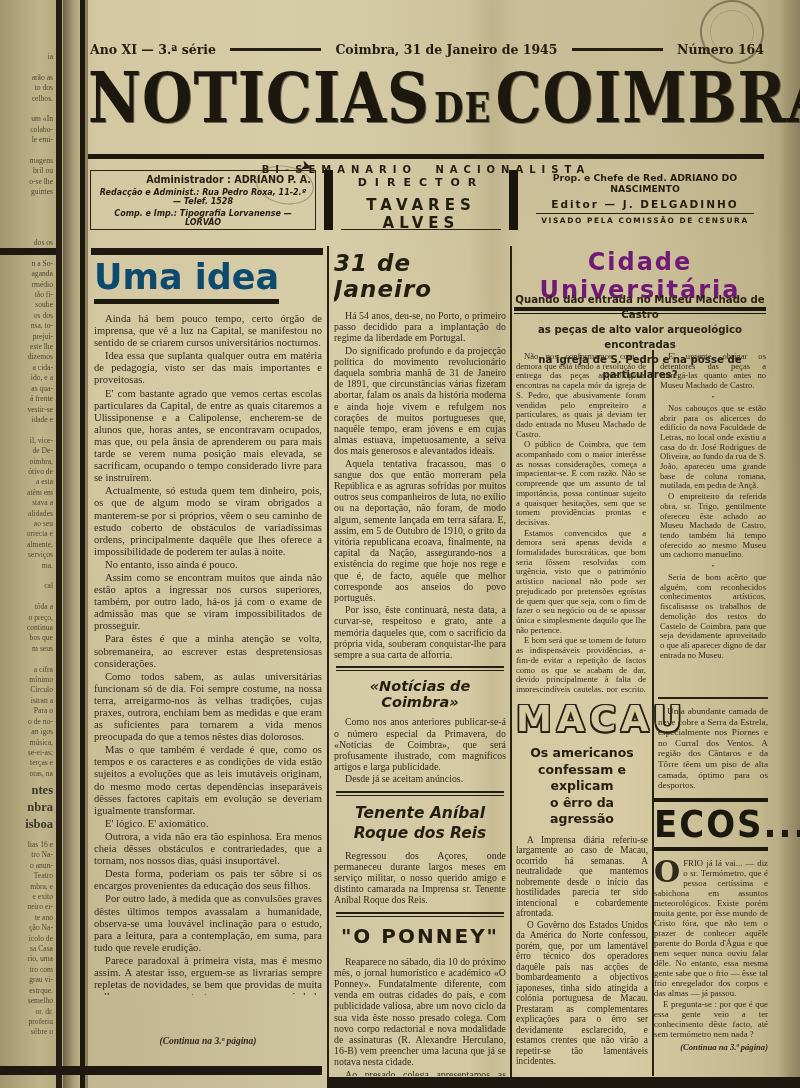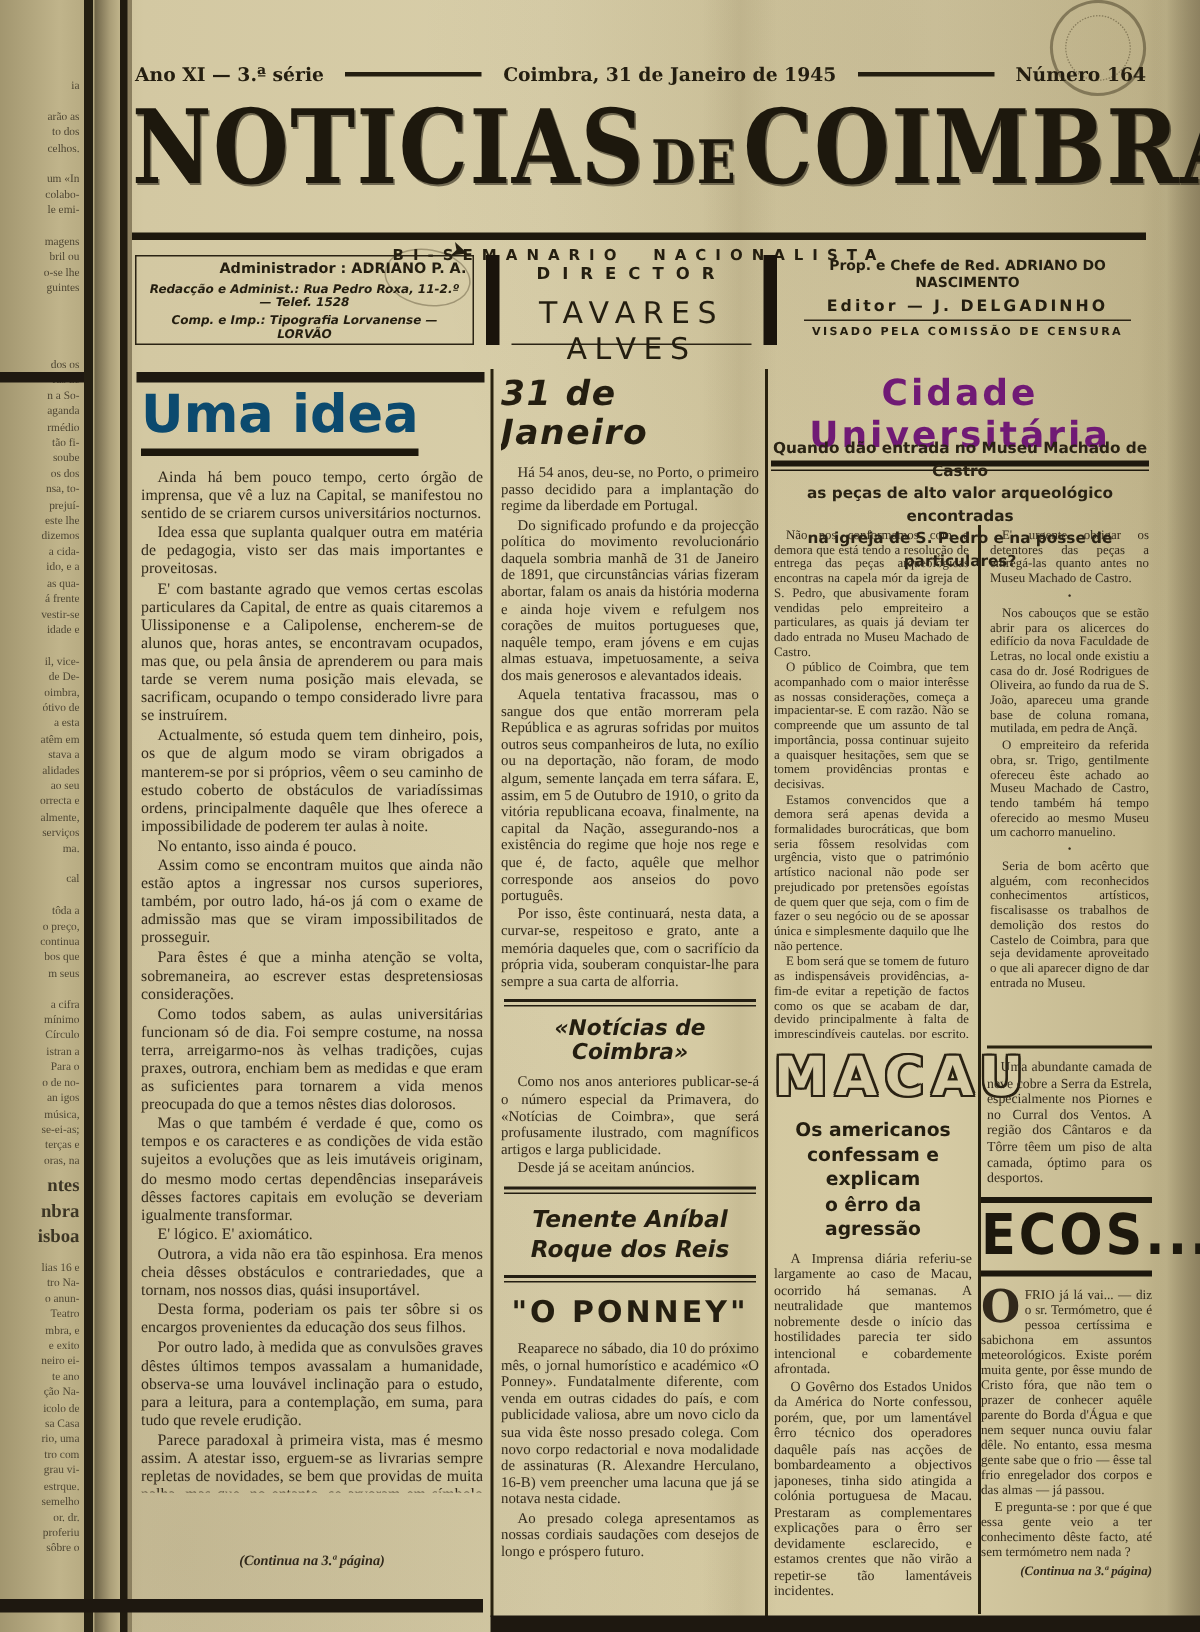--- a/index.html
+++ b/index.html
@@ -59,7 +59,7 @@
   .vbar{width:9px;background:#1a140c;margin:0 8px;}
   .director-cell{flex:1;text-align:center;border-bottom:1.6px solid #2a2314;padding-top:6px;}
   .director-label{font-size:11px;letter-spacing:8px;font-weight:bold;}
-  .director-name{font-size:20px;letter-spacing:5px;font-weight:normal;margin-top:7px;text-align:center;}
+  .director-name{font-size:15px;letter-spacing:5px;font-weight:bold;margin-top:7px;text-align:center;}
   .prop-cell{width:238px;text-align:center;padding-top:2px;}
   .prop-l1{font-size:9.3px;font-weight:bold;}
   .prop-l2{font-size:10.5px;font-weight:bold;letter-spacing:2px;margin-top:4px;}

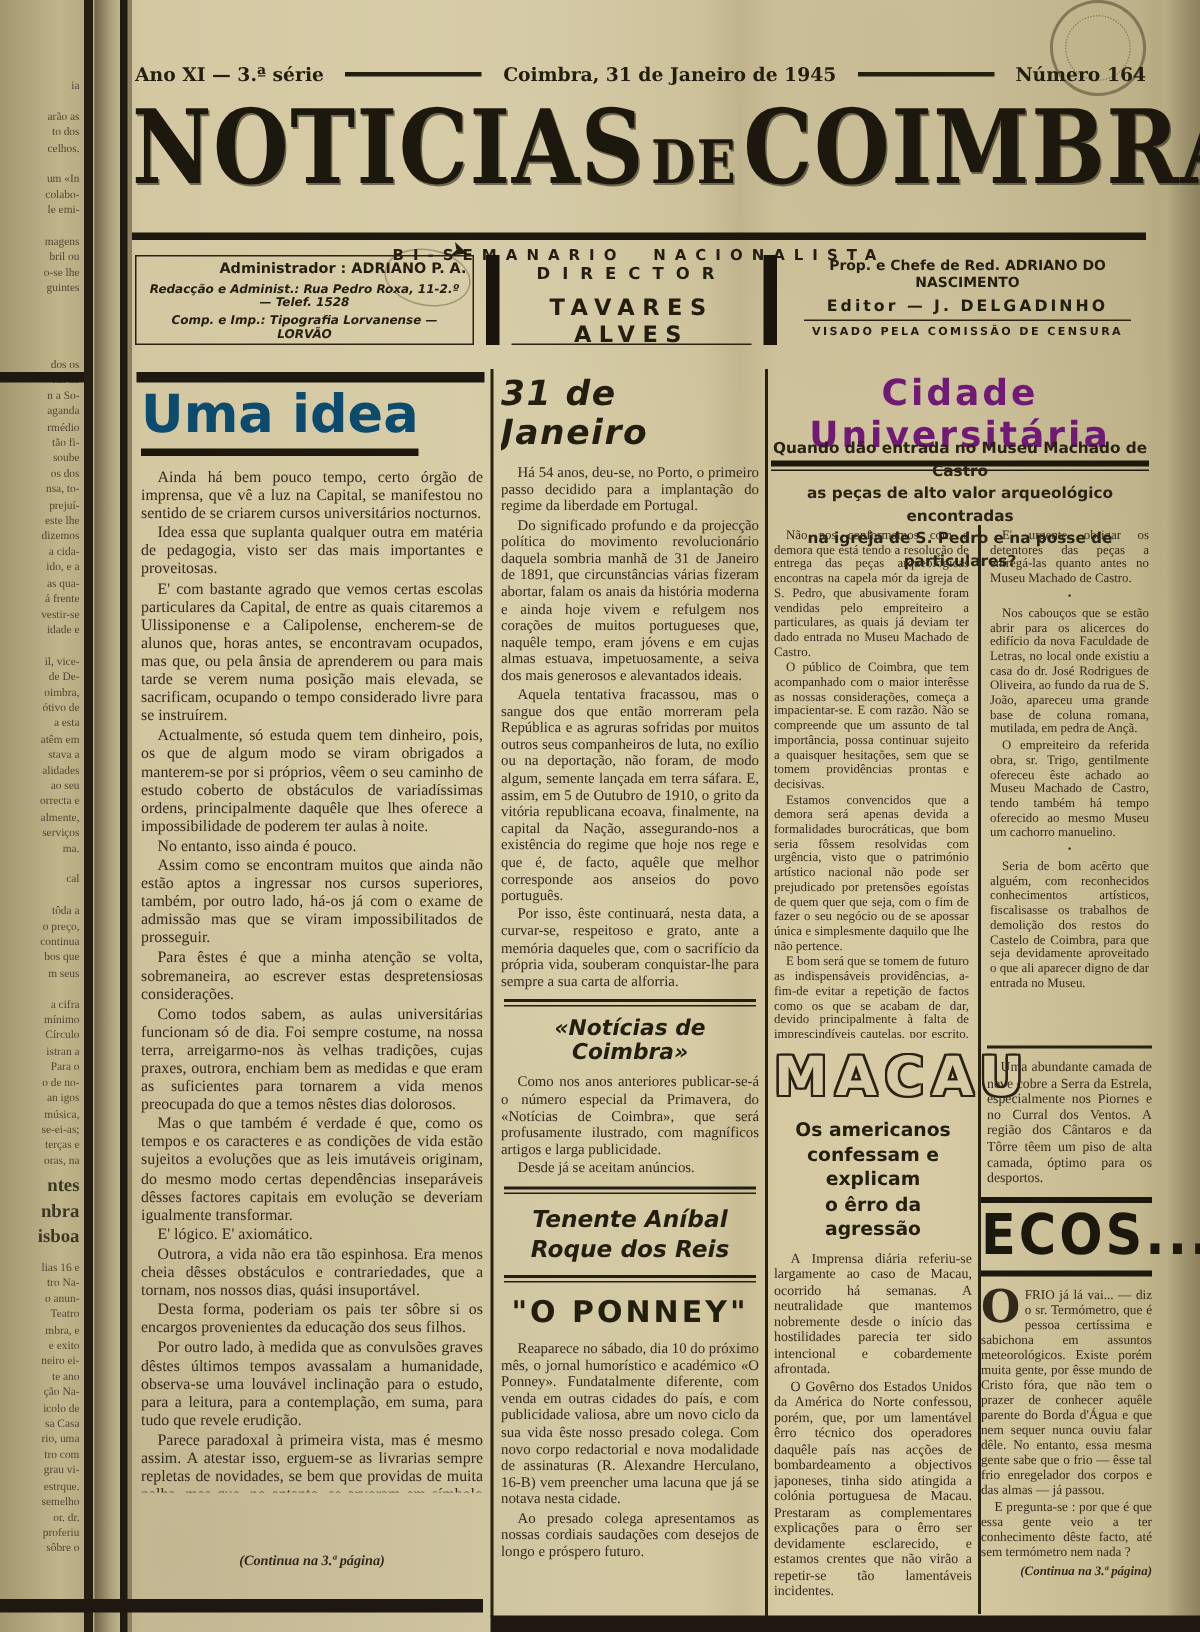--- a/index.html
+++ b/index.html
@@ -318,6 +318,7 @@
   <p class="p">Desde já se aceitam anúncios.</p>
   <div class="ddiv"></div>
   <div class="h-ten">Tenente Aníbal Roque dos Reis</div>
+  <p class="p">Regressou dos Açores, onde permaneceu durante largos meses em serviço militar, o nosso querido amigo e distinto camarada na Imprensa sr. Tenente Aníbal Roque dos Reis.</p>
   <div class="ddiv"></div>
   <div class="h-pon">"O PONNEY"</div>
   <p class="p">Reaparece no sábado, dia 10 do próximo mês, o jornal humorístico e académico «O Ponney». Fundatalmente diferente, com venda em outras cidades do país, e com publicidade valiosa, abre um novo ciclo da sua vida êste nosso presado colega. Com novo corpo redactorial e nova modalidade de assinaturas (R. Alexandre Herculano, 16-B) vem preencher uma lacuna que já se notava nesta cidade.</p>

